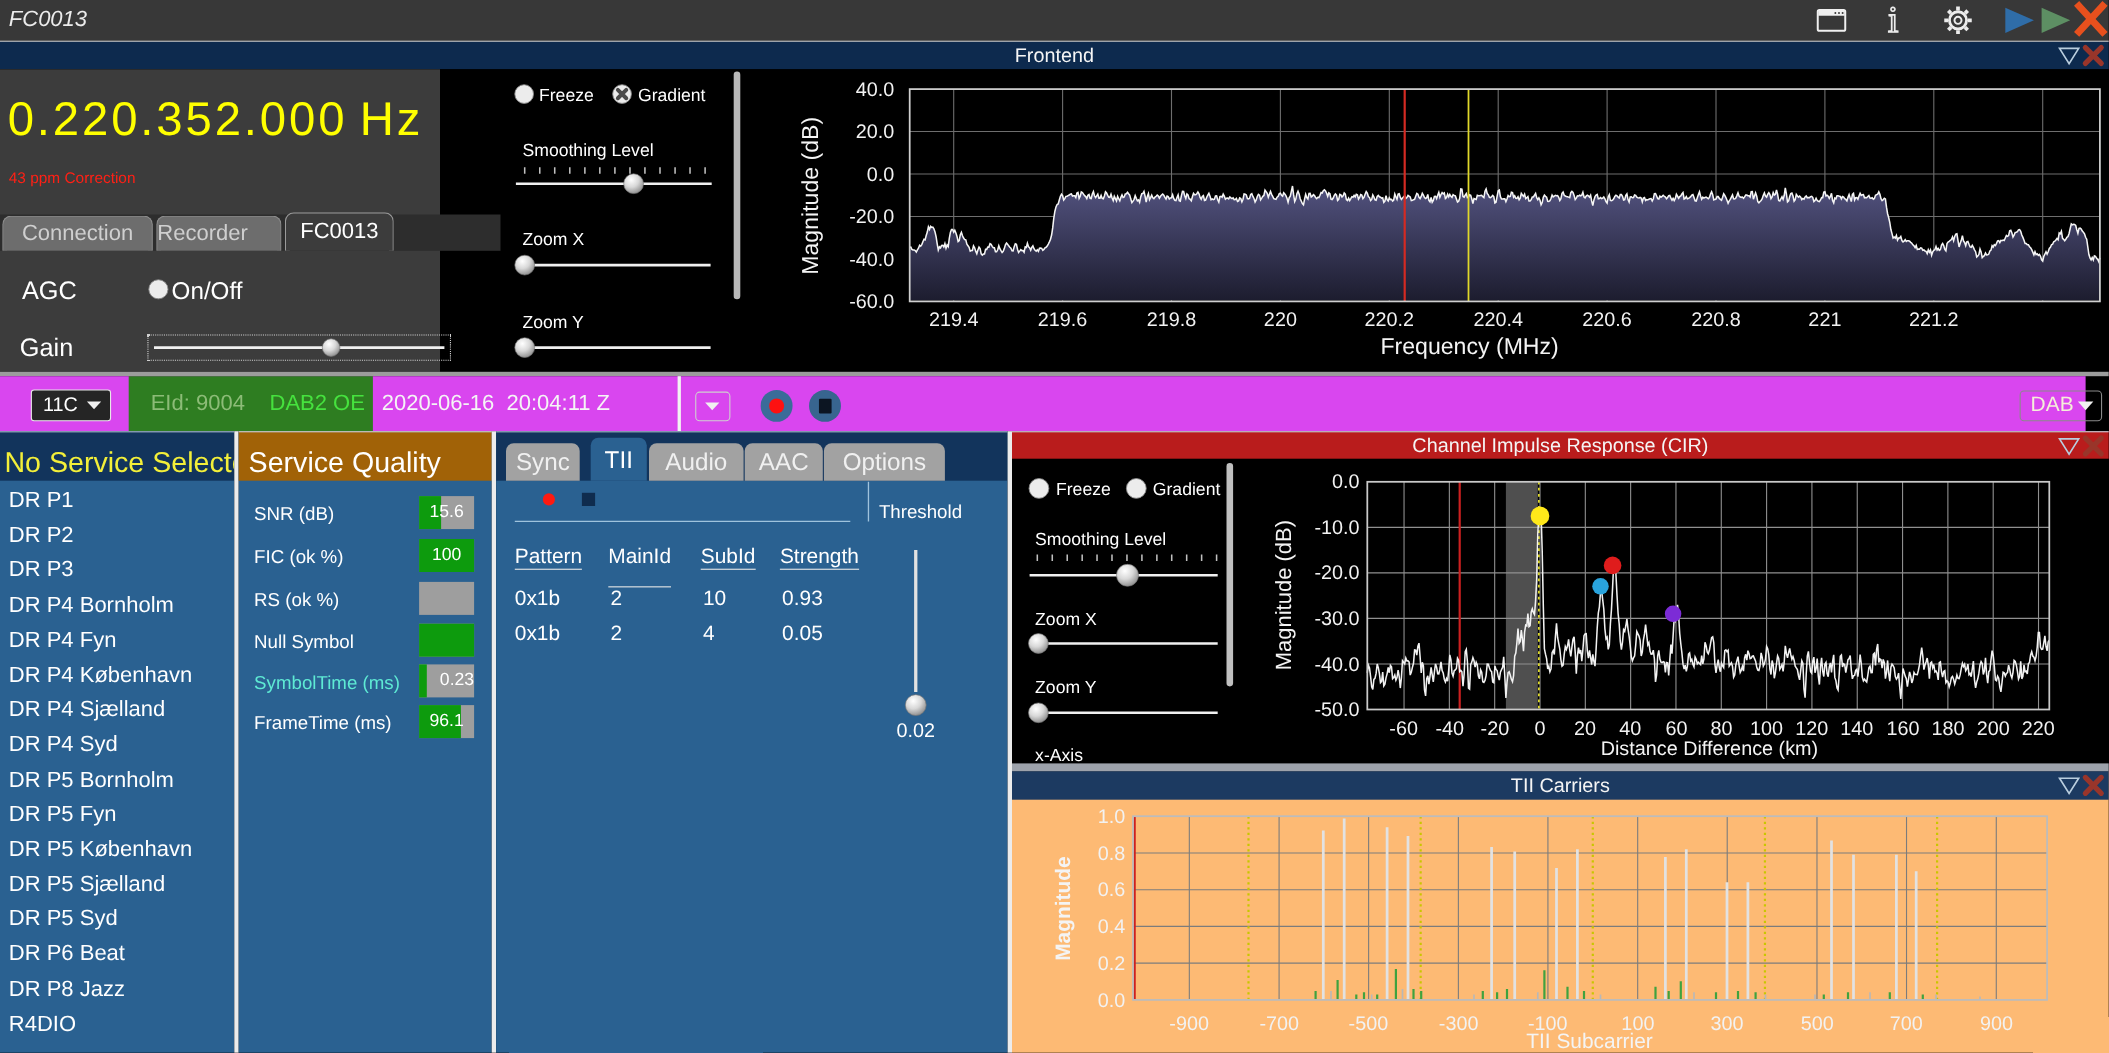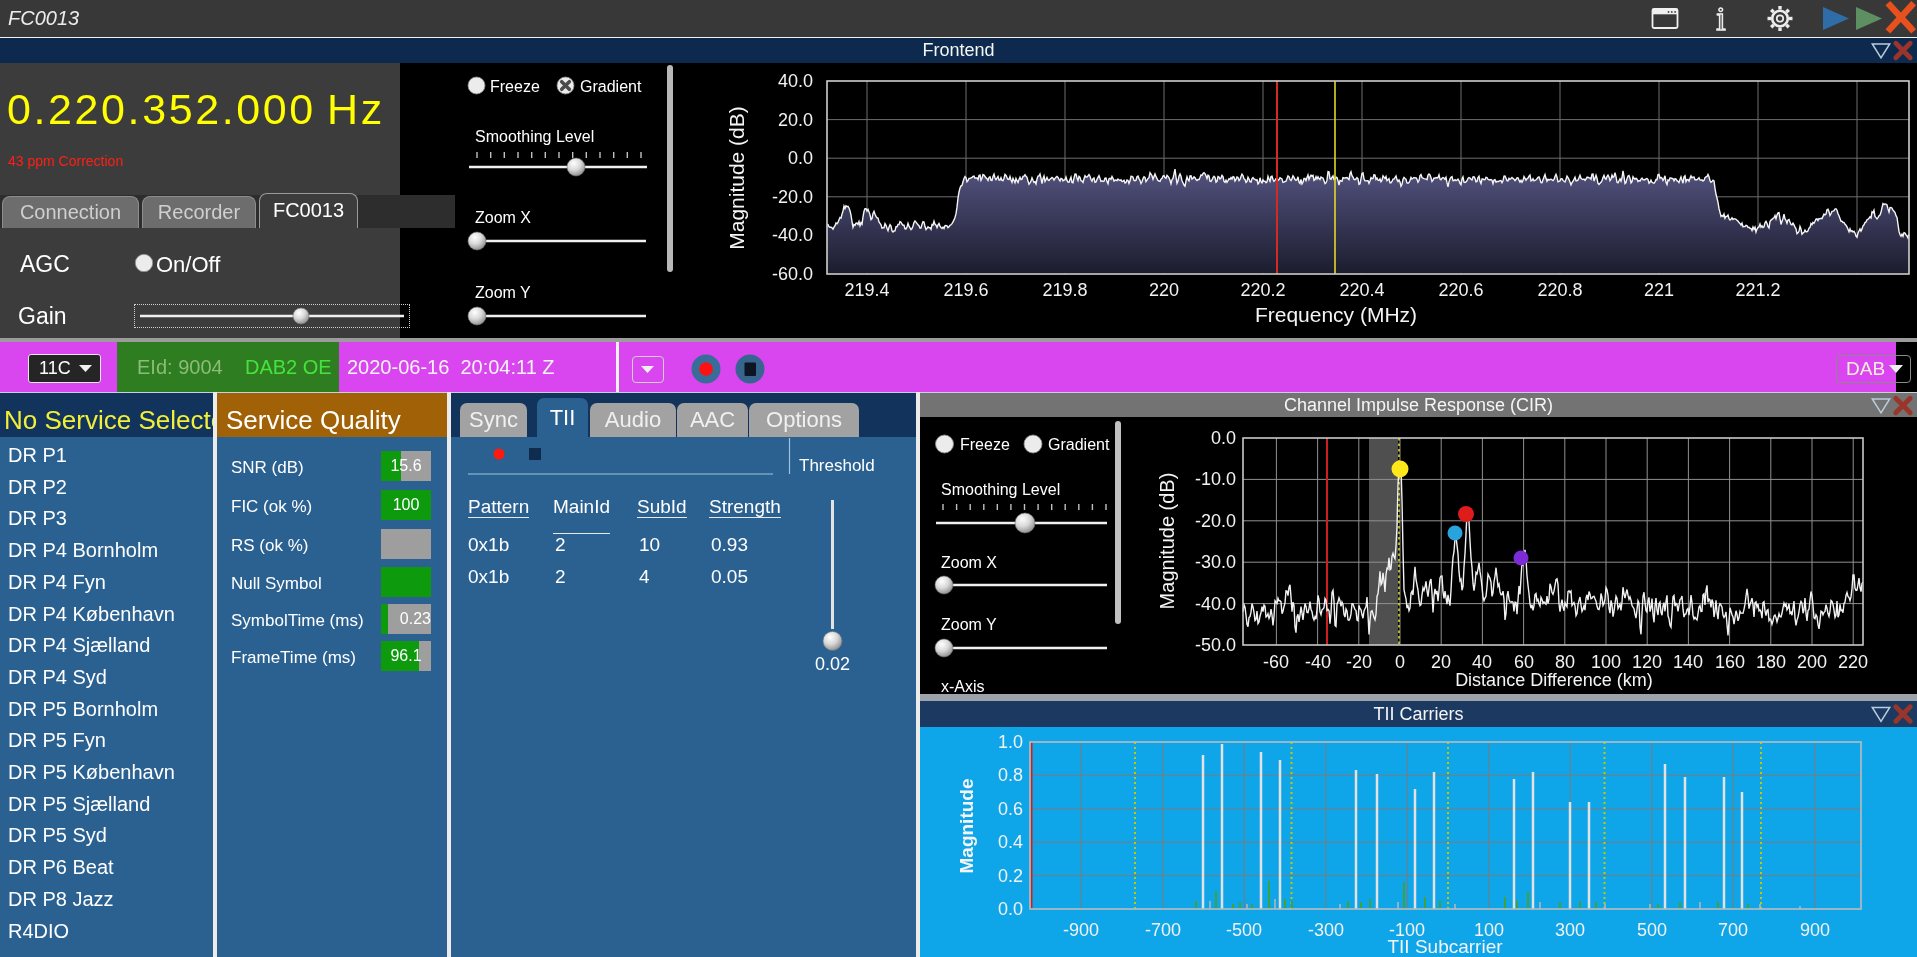--- a/index.html
+++ b/index.html
@@ -69,7 +69,7 @@
 
     <div class="abs" style="left:0;top:132px;width:455px;height:33px;background:#2d2d2d"></div>
     <div class="abs" style="left:2px;top:133px;width:137px;height:32px;background:#6d6d6d;border-radius:8px 8px 0 0;border:1px solid #8d8d8d;border-bottom:none;text-align:center;line-height:31px;font-size:20px;color:#cfcfcf">Connection</div>
-    <div class="abs" style="left:142px;top:133px;width:114px;height:32px;background:#6d6d6d;border-radius:8px 8px 0 0;border:1px solid #8d8d8d;border-bottom:none;text-align:center;line-height:31px;font-size:20px;color:#cfcfcf">Recorder</div>
+    <div class="abs" style="left:142px;top:133px;width:114px;height:32px;background:#6d6d6d;border-radius:8px 8px 0 0;border:1px solid #8d8d8d;border-bottom:none;text-align:left;line-height:31px;font-size:20px;color:#cfcfcf">Recorder</div>
     <div class="abs" style="left:259px;top:130px;width:99px;height:35px;background:#3c3c3c;border-radius:8px 8px 0 0;border:1px solid #9a9a9a;border-bottom:none;text-align:center;line-height:33px;font-size:20px;color:#ffffff">FC0013</div>
 
     <div class="abs" style="left:20px;top:188px;font-size:23px;color:#fff">AGC</div>

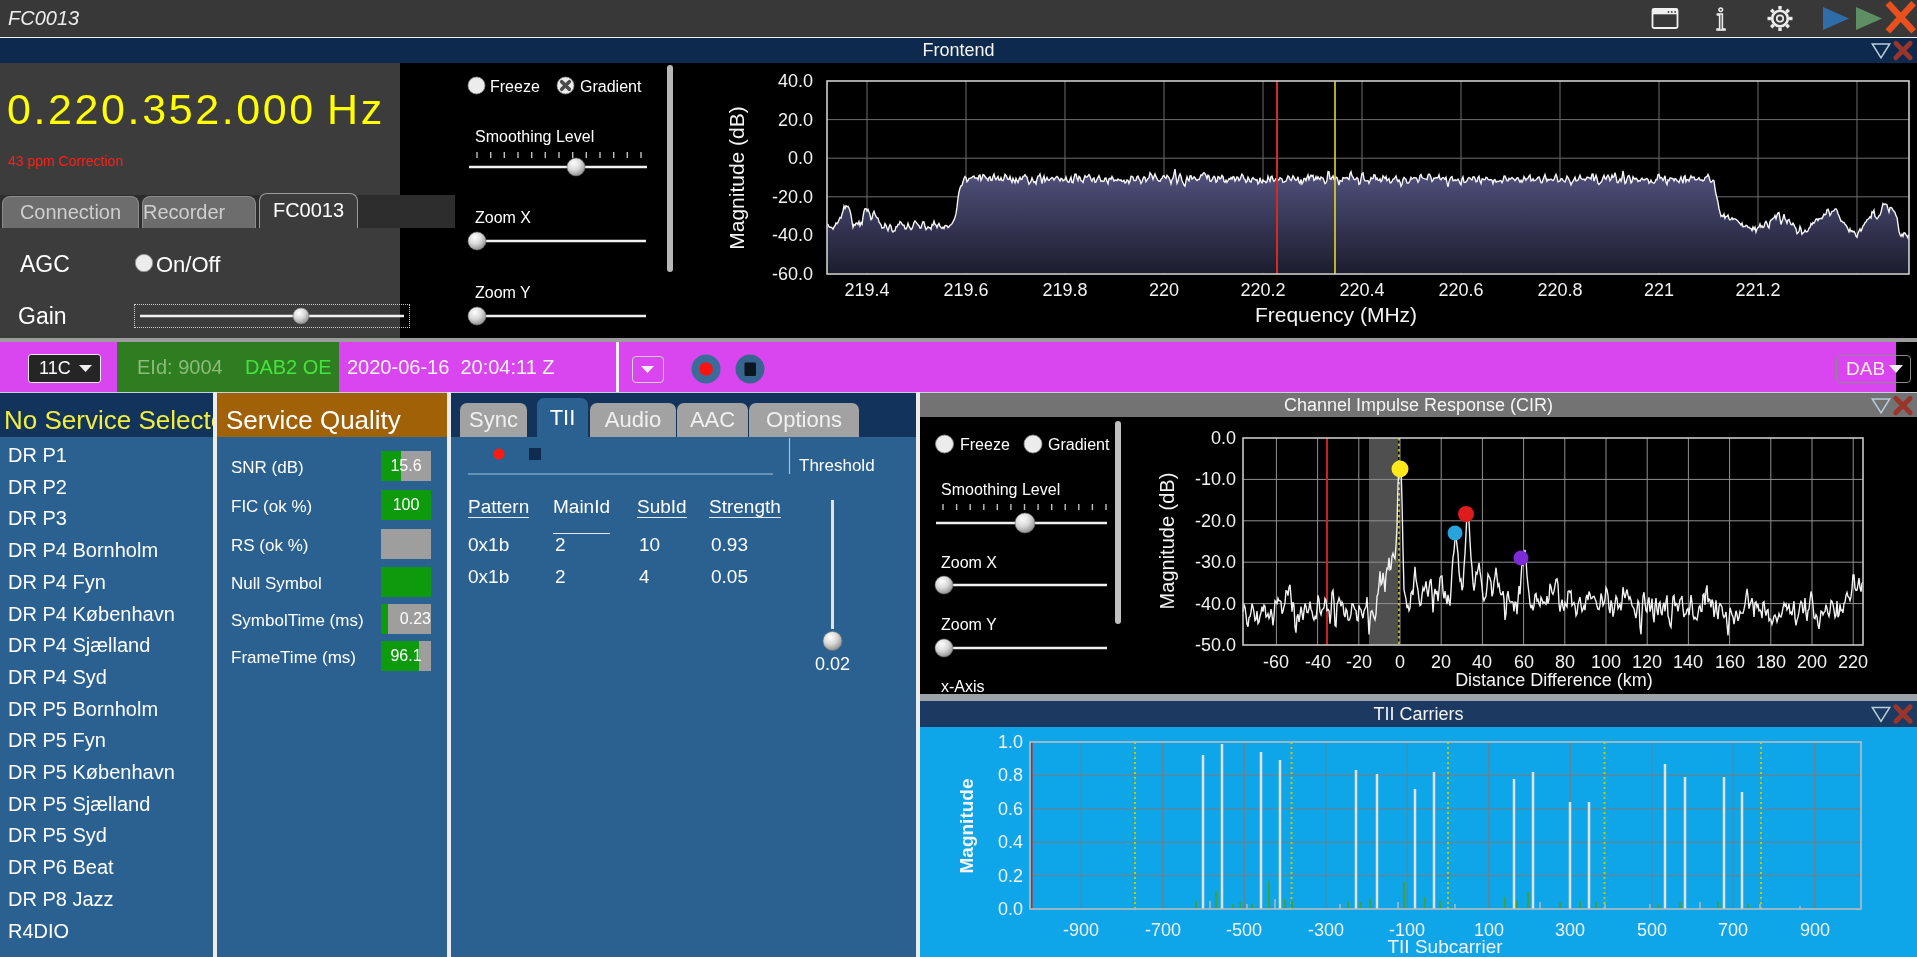--- a/index.html
+++ b/index.html
@@ -281,7 +281,7 @@
   <div class="abs" style="left:916px;top:0;width:4px;height:565px;background:#ececec"></div>
 
   <div class="abs" style="left:920px;top:0;width:997px;height:302px;background:#000">
-    <div class="abs" style="left:0;top:0;width:997px;height:25px;background:#737373;border-top:1px solid #c8d2de">
+    <div class="abs" style="left:0;top:0;width:997px;height:25px;background:#b91c1c;border-top:1px solid #c8d2de">
       <div class="abs" style="left:0;top:0;width:997px;height:25px;line-height:25px;text-align:center;font-size:18px;color:#f5f5f5">Channel Impulse Response (CIR)</div>
       <svg class="abs" style="left:940px;top:0" width="57" height="25" viewBox="0 0 57 25">
             <path d="M12.3,5.9750000000000005 L29.7,5.9750000000000005 L21,19.895 Z" fill="none" stroke="#b9cdde" stroke-width="1.5"></path>

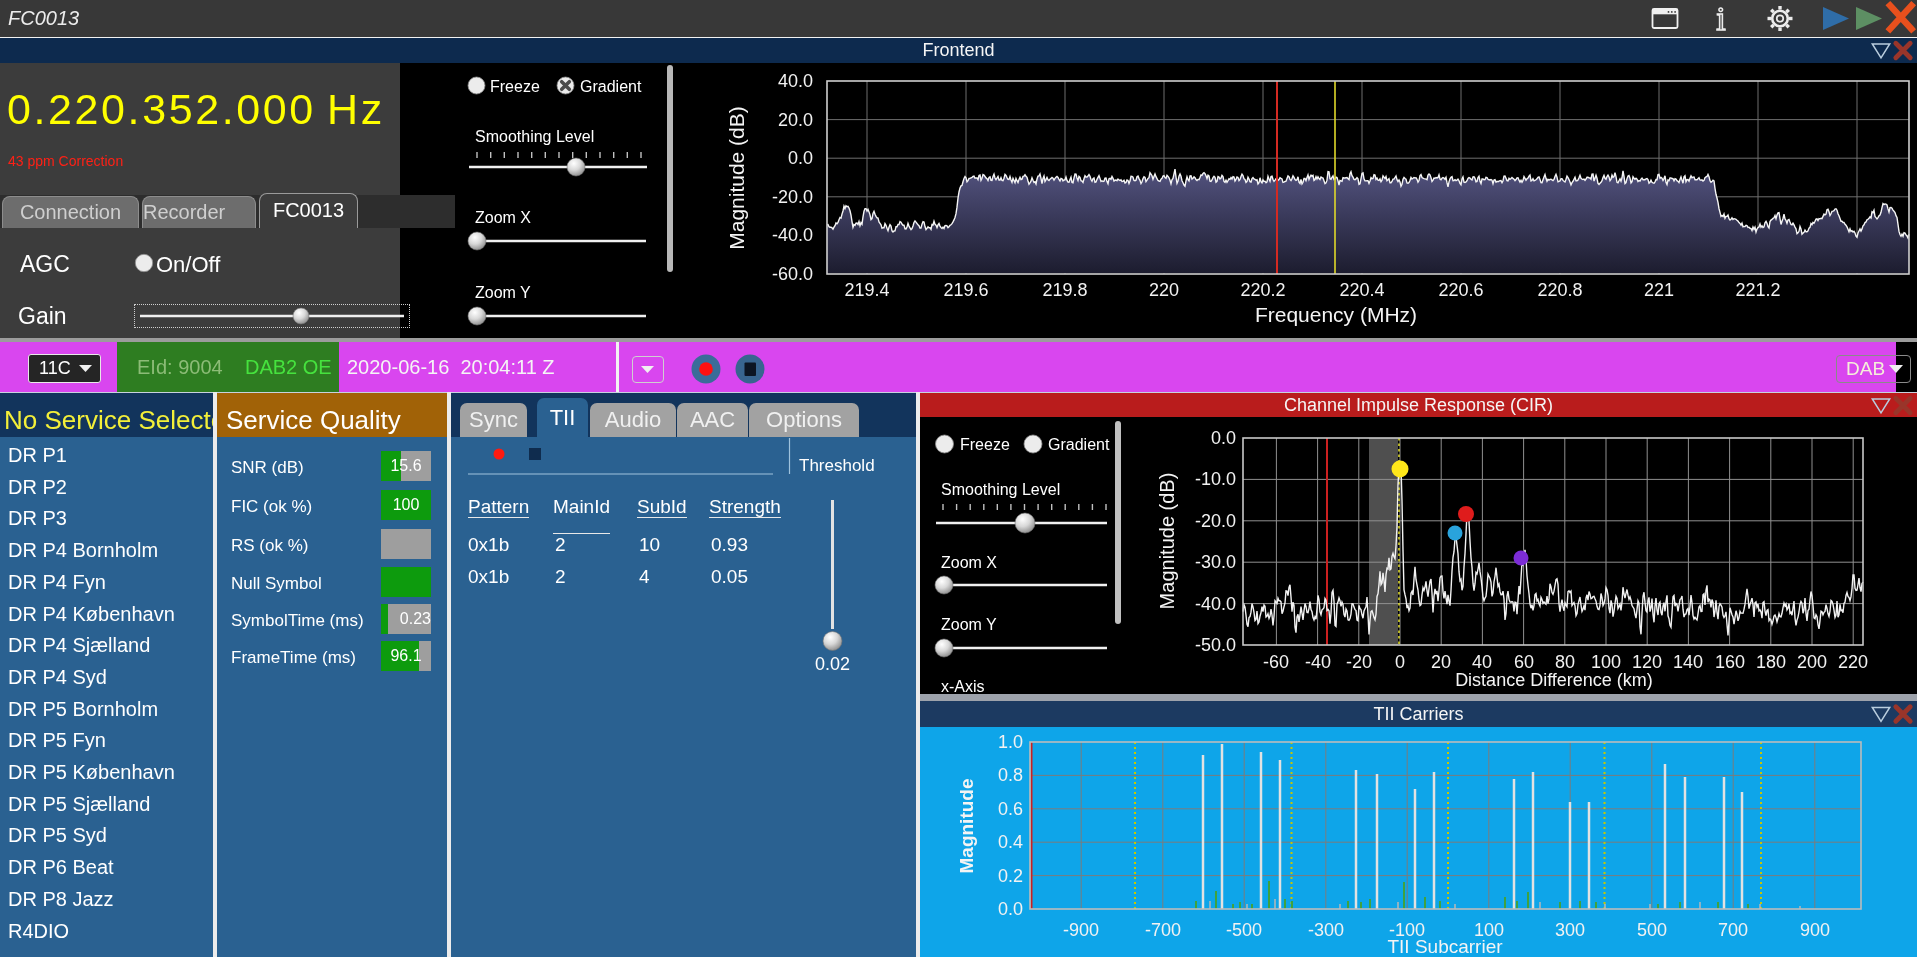--- a/index.html
+++ b/index.html
@@ -232,7 +232,7 @@
     <div class="abs" style="left:164px;top:175px;width:50px;height:30px;background:#9e9e9e">
           <div class="abs" style="left:0;top:0;width:50px;height:30px;background:#0d9b0d"></div>
         </div>
-    <div class="abs" style="left:14px;top:214px;height:30px;line-height:30px;font-size:17px;color:#ffffff">SymbolTime (ms)</div>
+    <div class="abs" style="left:14px;top:214px;height:30px;line-height:30px;font-size:17px;color:#5eead4">SymbolTime (ms)</div>
     <div class="abs" style="left:164px;top:212px;width:50px;height:30px;background:#9e9e9e">
           <div class="abs" style="left:0;top:0;width:7px;height:30px;background:#0d9b0d"></div>
           <div class="abs" style="left:0;top:0;width:50px;height:30px;line-height:30px;text-align:right;font-size:16px;color:#fff">0.23</div>

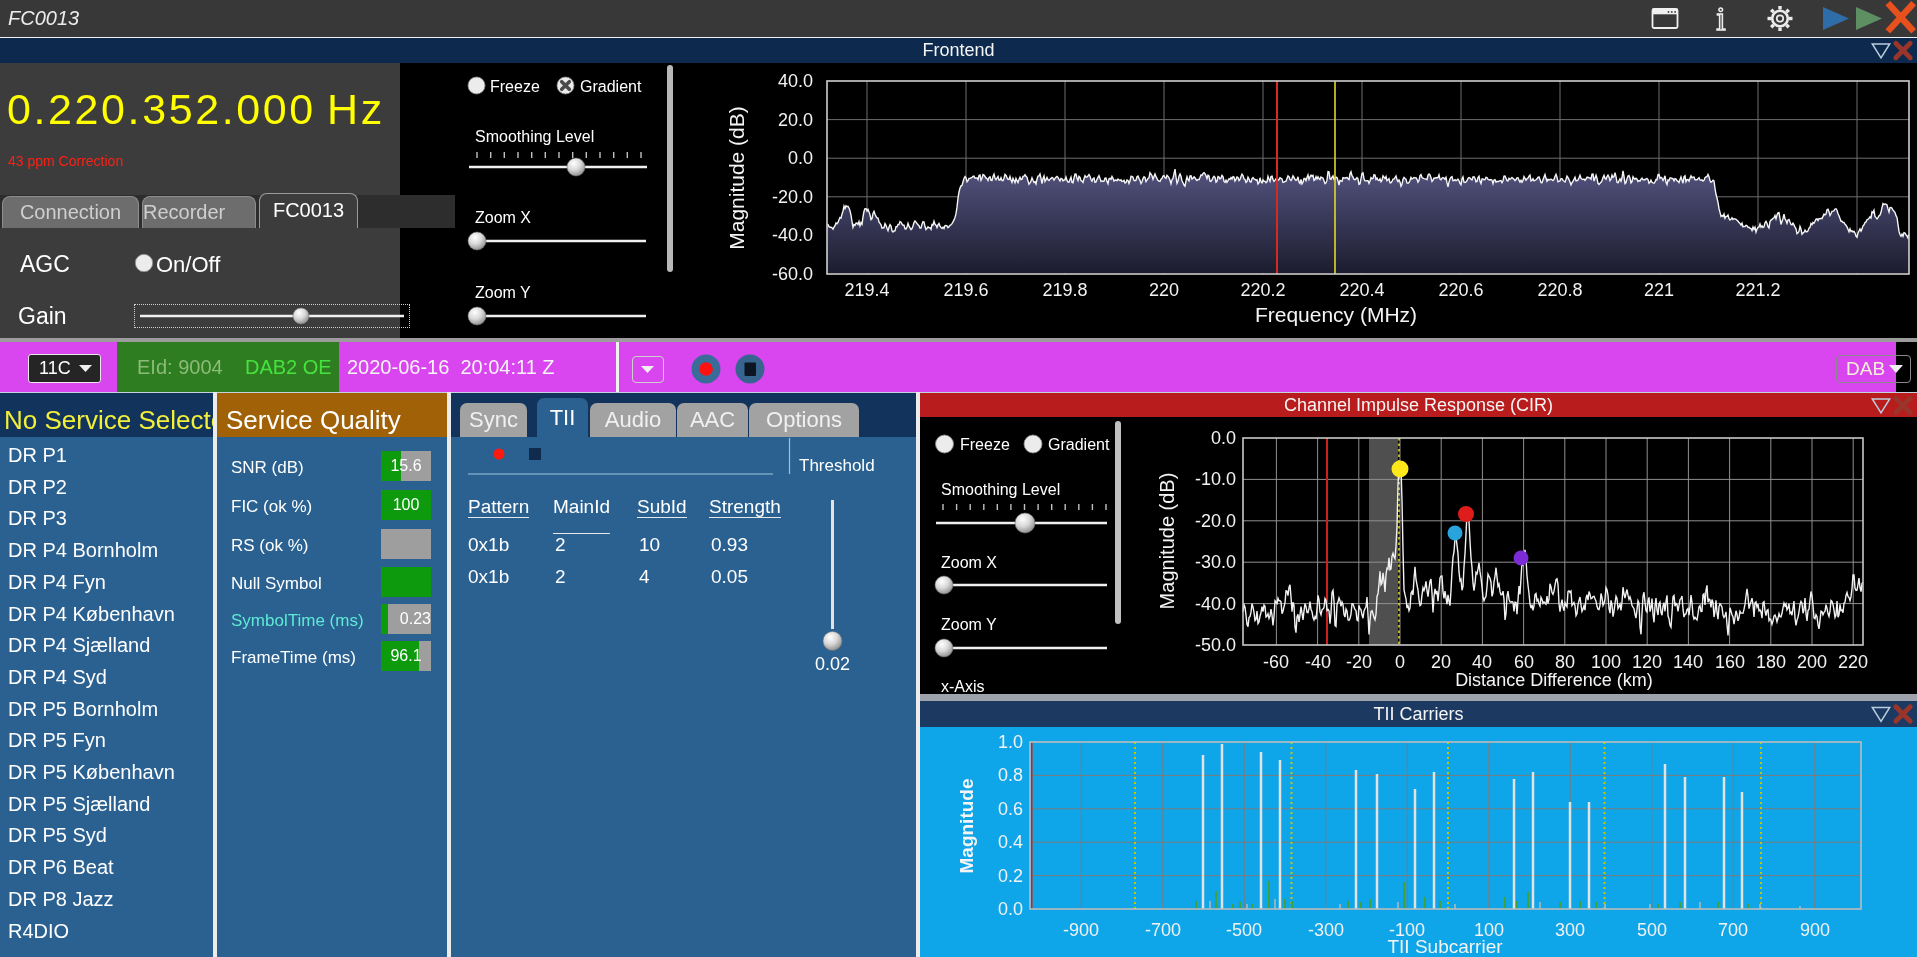--- a/index.html
+++ b/index.html
@@ -375,7 +375,7 @@
 
   <div class="abs" style="left:920px;top:302px;width:997px;height:7px;background:#9da2ab"></div>
 
-  <div class="abs" style="left:920px;top:309px;width:997px;height:256px;background:#0ea5e9">
+  <div class="abs" style="left:920px;top:309px;width:997px;height:256px;background:#fdba74">
     <div class="abs" style="left:0;top:0;width:997px;height:26px;background:#1c3a61">
       <div class="abs" style="left:0;top:0;width:997px;height:26px;line-height:26px;text-align:center;font-size:18px;color:#f5f5f5">TII Carriers</div>
       <svg class="abs" style="left:940px;top:0" width="57" height="26" viewBox="0 0 57 26">

